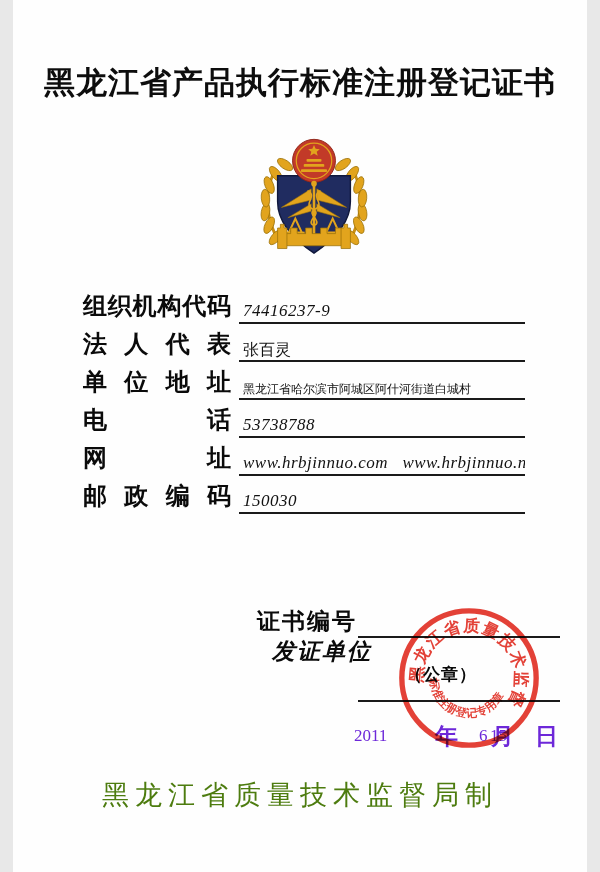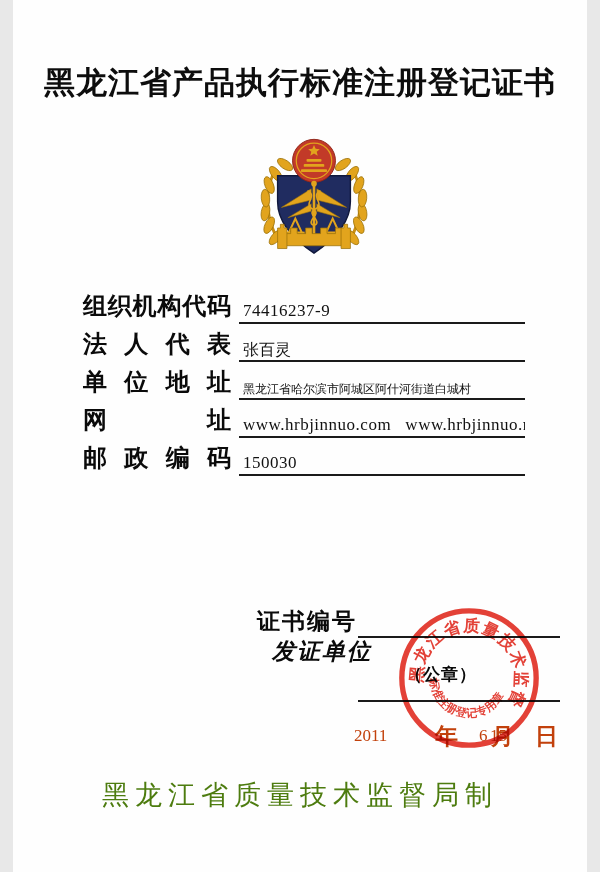--- a/index.html
+++ b/index.html
@@ -32,7 +32,7 @@
     line-height:1.15;overflow:hidden;
   }
   .frow.addr .fvalue{font-size:12px;}
-  .frow.num .fvalue{font-size:17px;letter-spacing:.5px;}
+  .frow.num .fvalue{font-size:17px;letter-spacing:.5px;font-style:italic;}
   
   .cert-label{
     position:absolute;font-size:23px;font-weight:700;color:#0a0a0a;

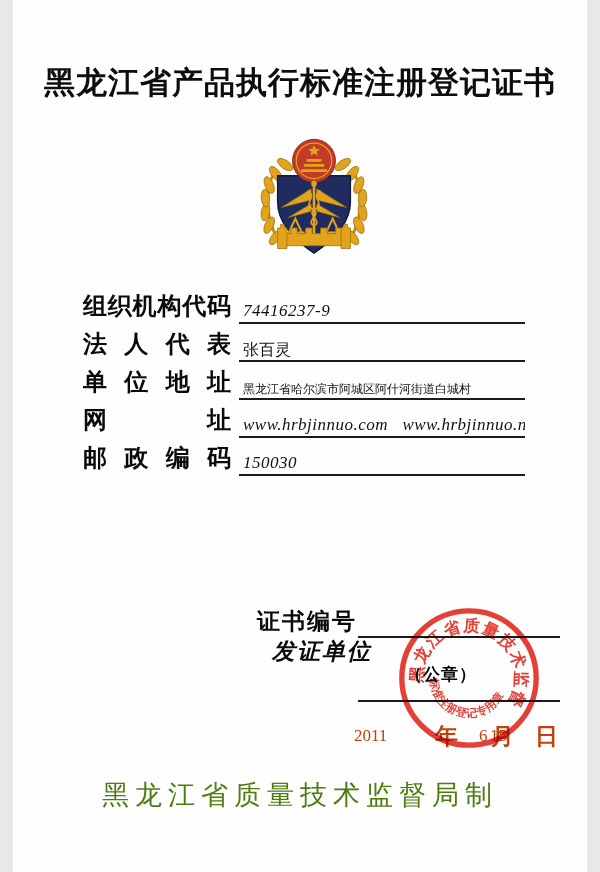--- a/index.html
+++ b/index.html
@@ -144,6 +144,10 @@
       <span class="fvalue">黑龙江省哈尔滨市阿城区阿什河街道白城村</span>
     </div>
     <div class="frow num">
+      <span class="flabel">电话</span>
+      <span class="fvalue">53738788</span>
+    </div>
+    <div class="frow num">
       <span class="flabel">网址</span>
       <span class="fvalue">www.hrbjinnuo.com   www.hrbjinnuo.net</span>
     </div>

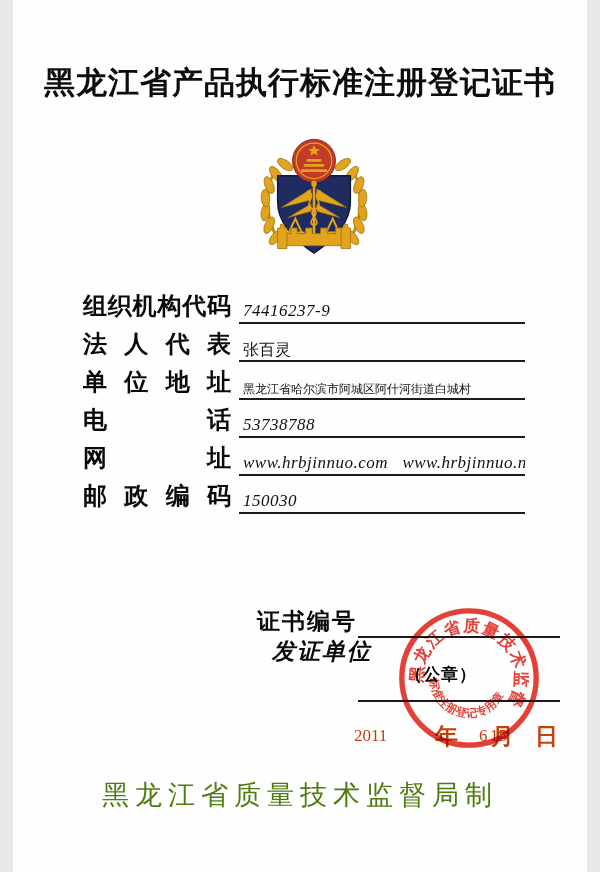--- a/index.html
+++ b/index.html
@@ -43,7 +43,7 @@
     position:absolute;left:392px;top:663px;font-size:17px;font-weight:700;
     letter-spacing:1px;white-space:nowrap;color:#0a0a0a;
   }
-  .date-part{position:absolute;white-space:nowrap;color:#c2410c;}
+  .date-part{position:absolute;white-space:nowrap;color:#6d28d9;}
   .date-num{font-size:17px;}
   .date-unit{font-size:23px;font-weight:700;}
   

